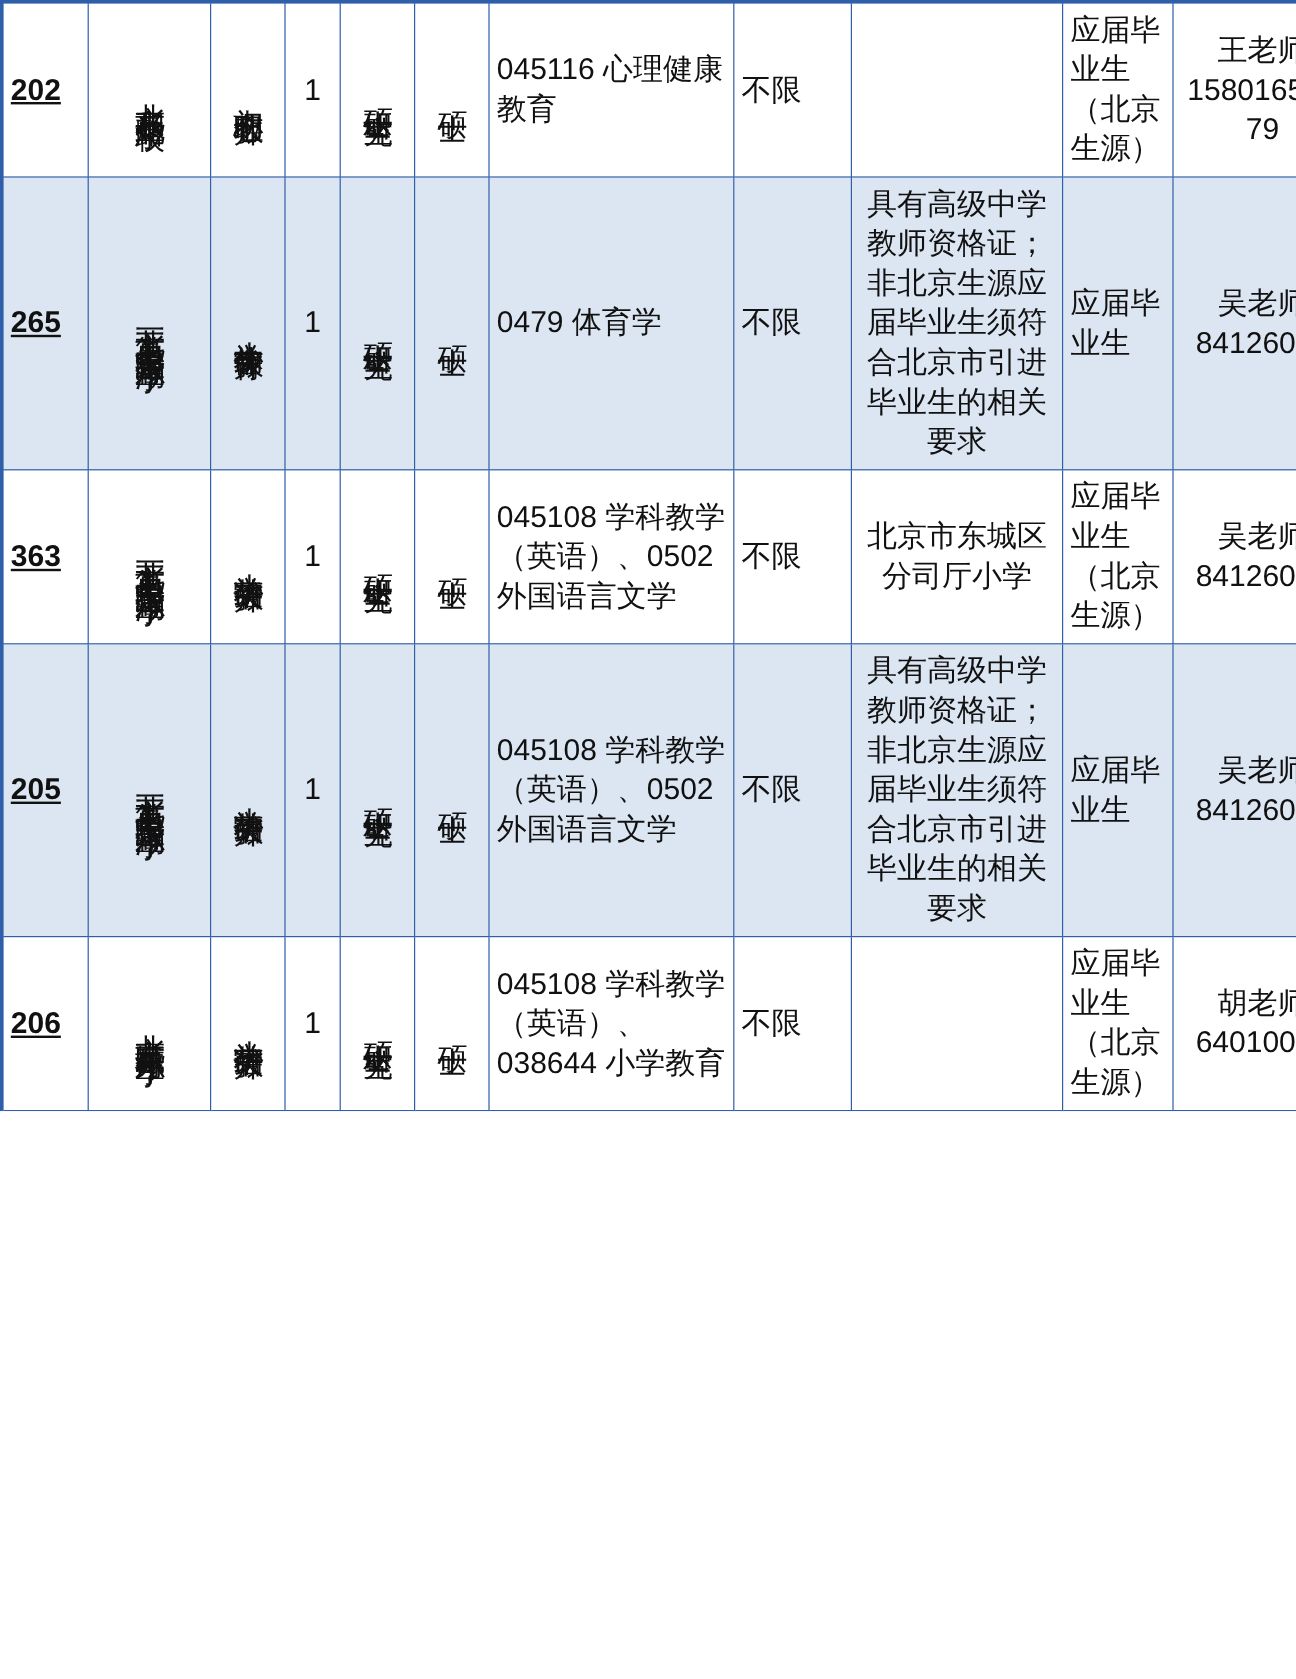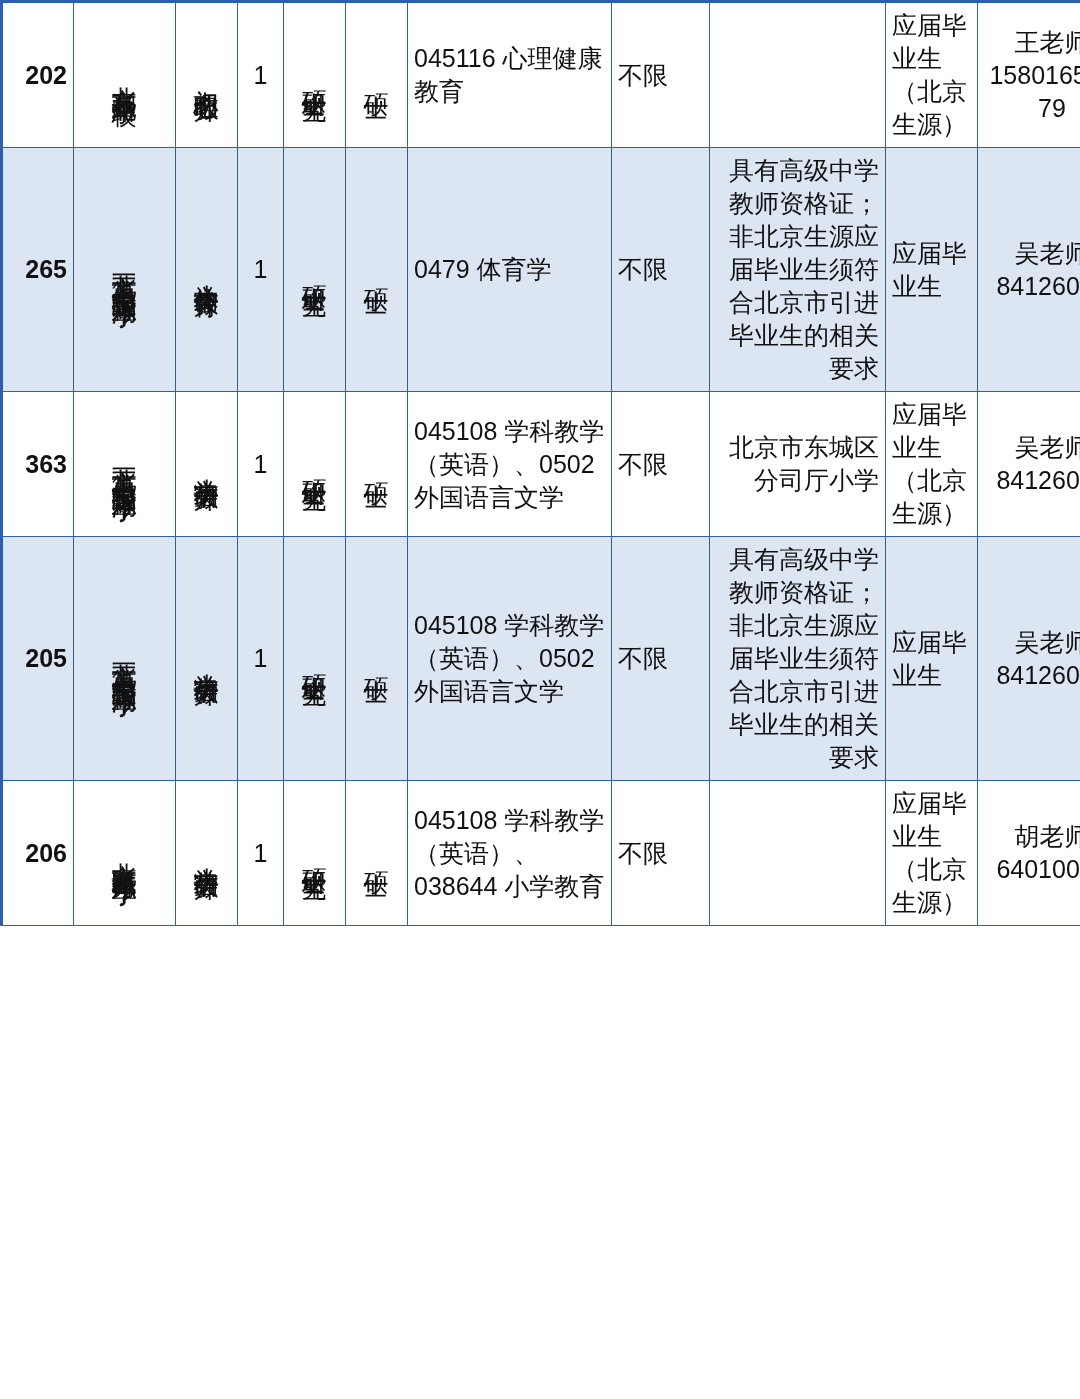--- a/index.html
+++ b/index.html
@@ -65,7 +65,8 @@
   .no-cell {
     font-weight: bold;
     font-size: 27px;
-    text-align: right;
+    text-align: left;
+    text-decoration: underline;
   }
   .num-cell { text-align: center; font-size: 25px; }
   .major-cell { text-align: left; line-height: 1.4; }

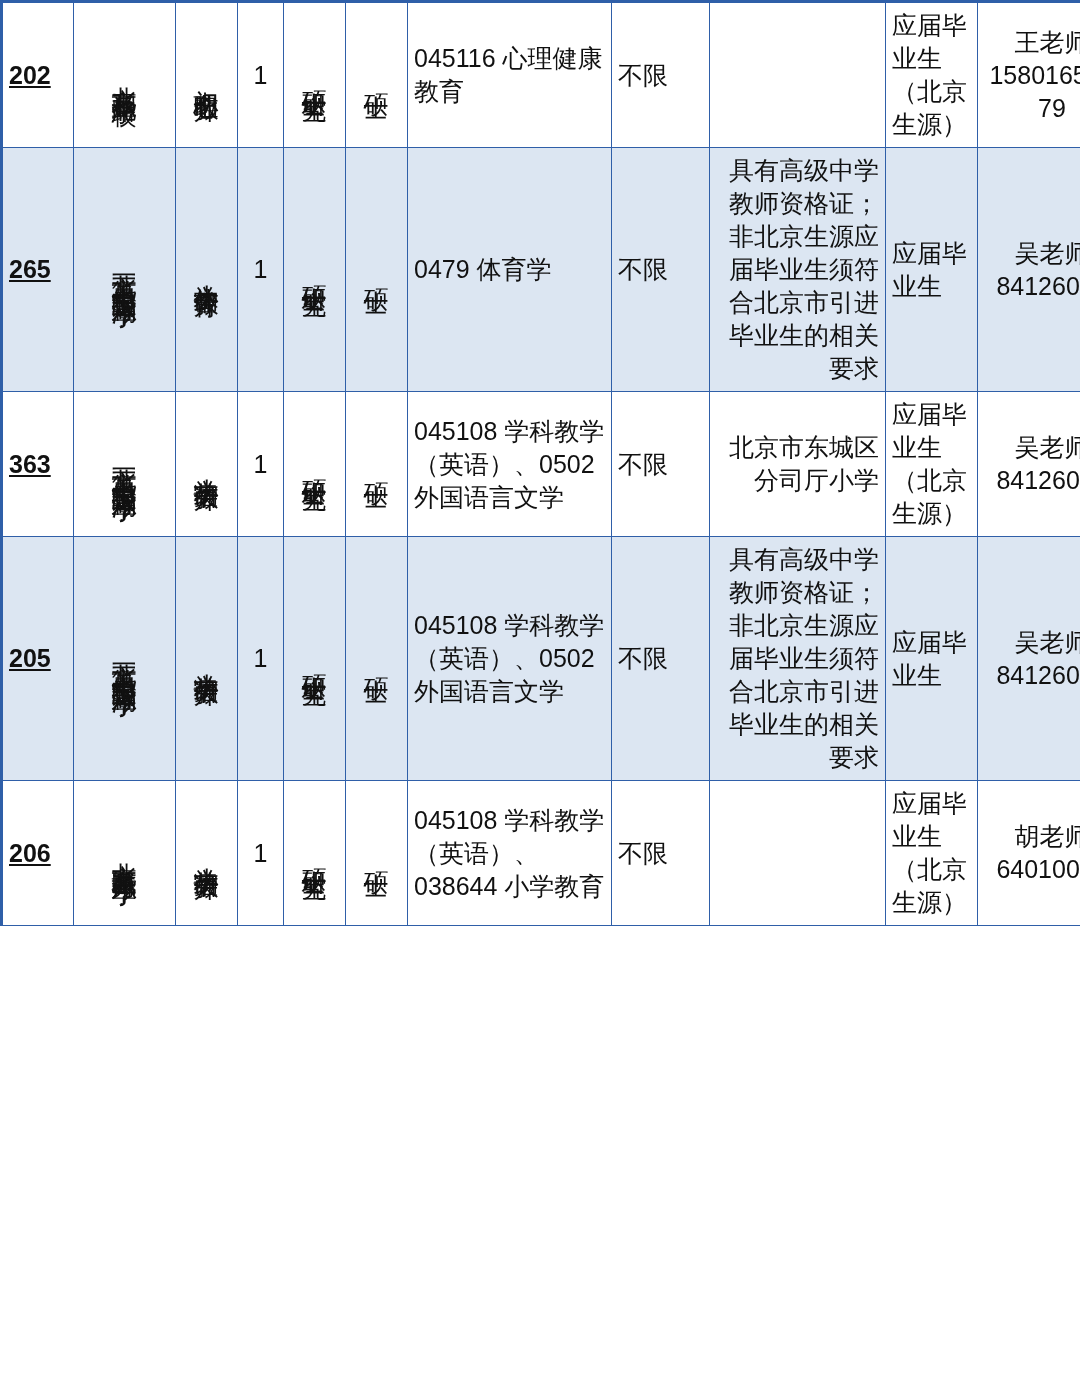--- a/index.html
+++ b/index.html
@@ -70,7 +70,7 @@
   }
   .num-cell { text-align: center; font-size: 25px; }
   .major-cell { text-align: left; line-height: 1.4; }
-  .req-cell { text-align: right; line-height: 1.4; }
+  .req-cell { text-align: center; line-height: 1.4; }
   .contact-cell { text-align: center; line-height: 1.35; }
   .type-cell { line-height: 1.3; }
   .limit-cell { text-align: left; }

